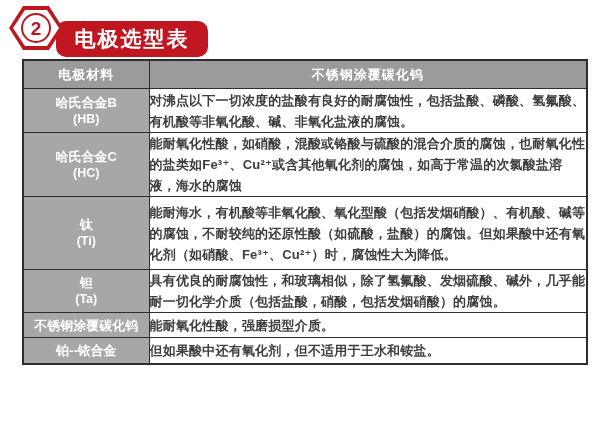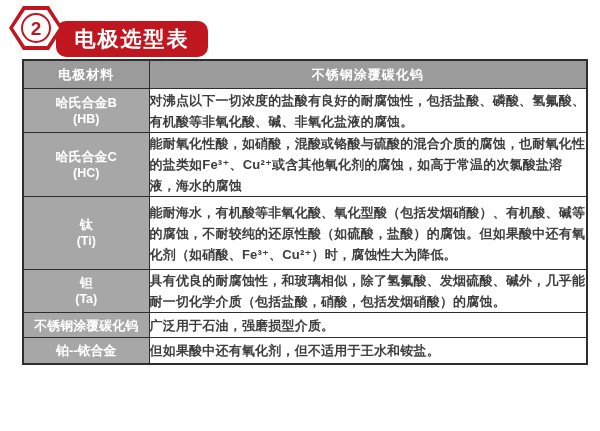--- a/index.html
+++ b/index.html
@@ -131,7 +131,7 @@
         <td class="mat">
           <span>不锈钢涂覆碳化钨</span>
         </td>
-        <td class="desc">广泛用于石油，强磨损型介质。</td>
+        <td class="desc">能耐氧化性酸，强磨损型介质。</td>
       </tr>
 
       <tr class="r7">

